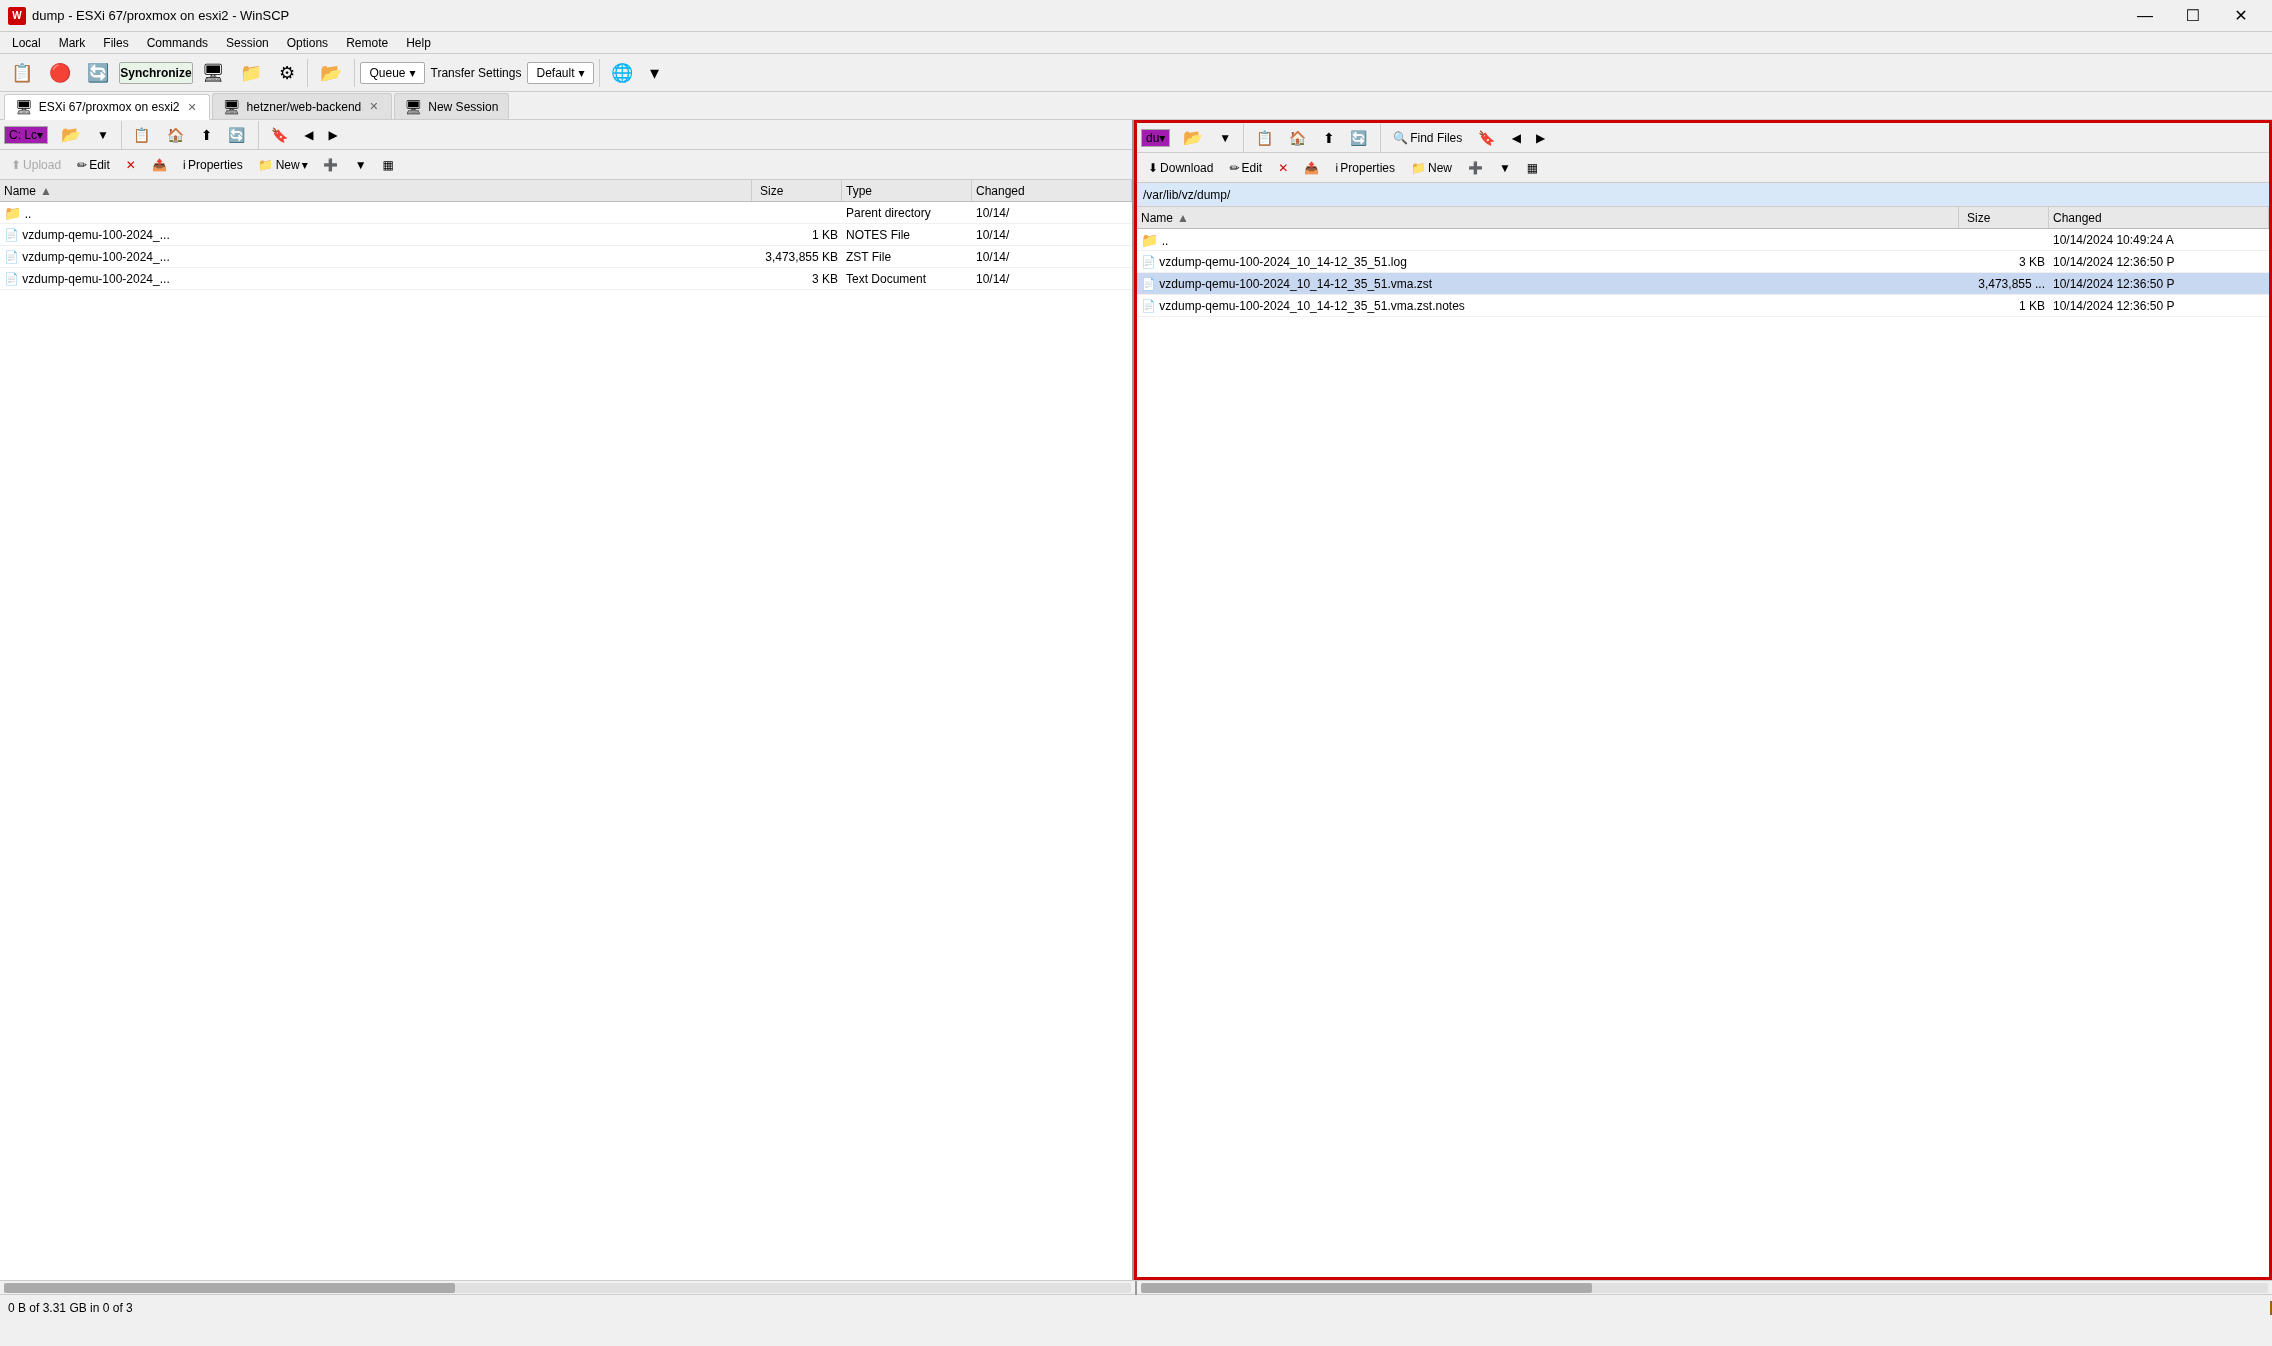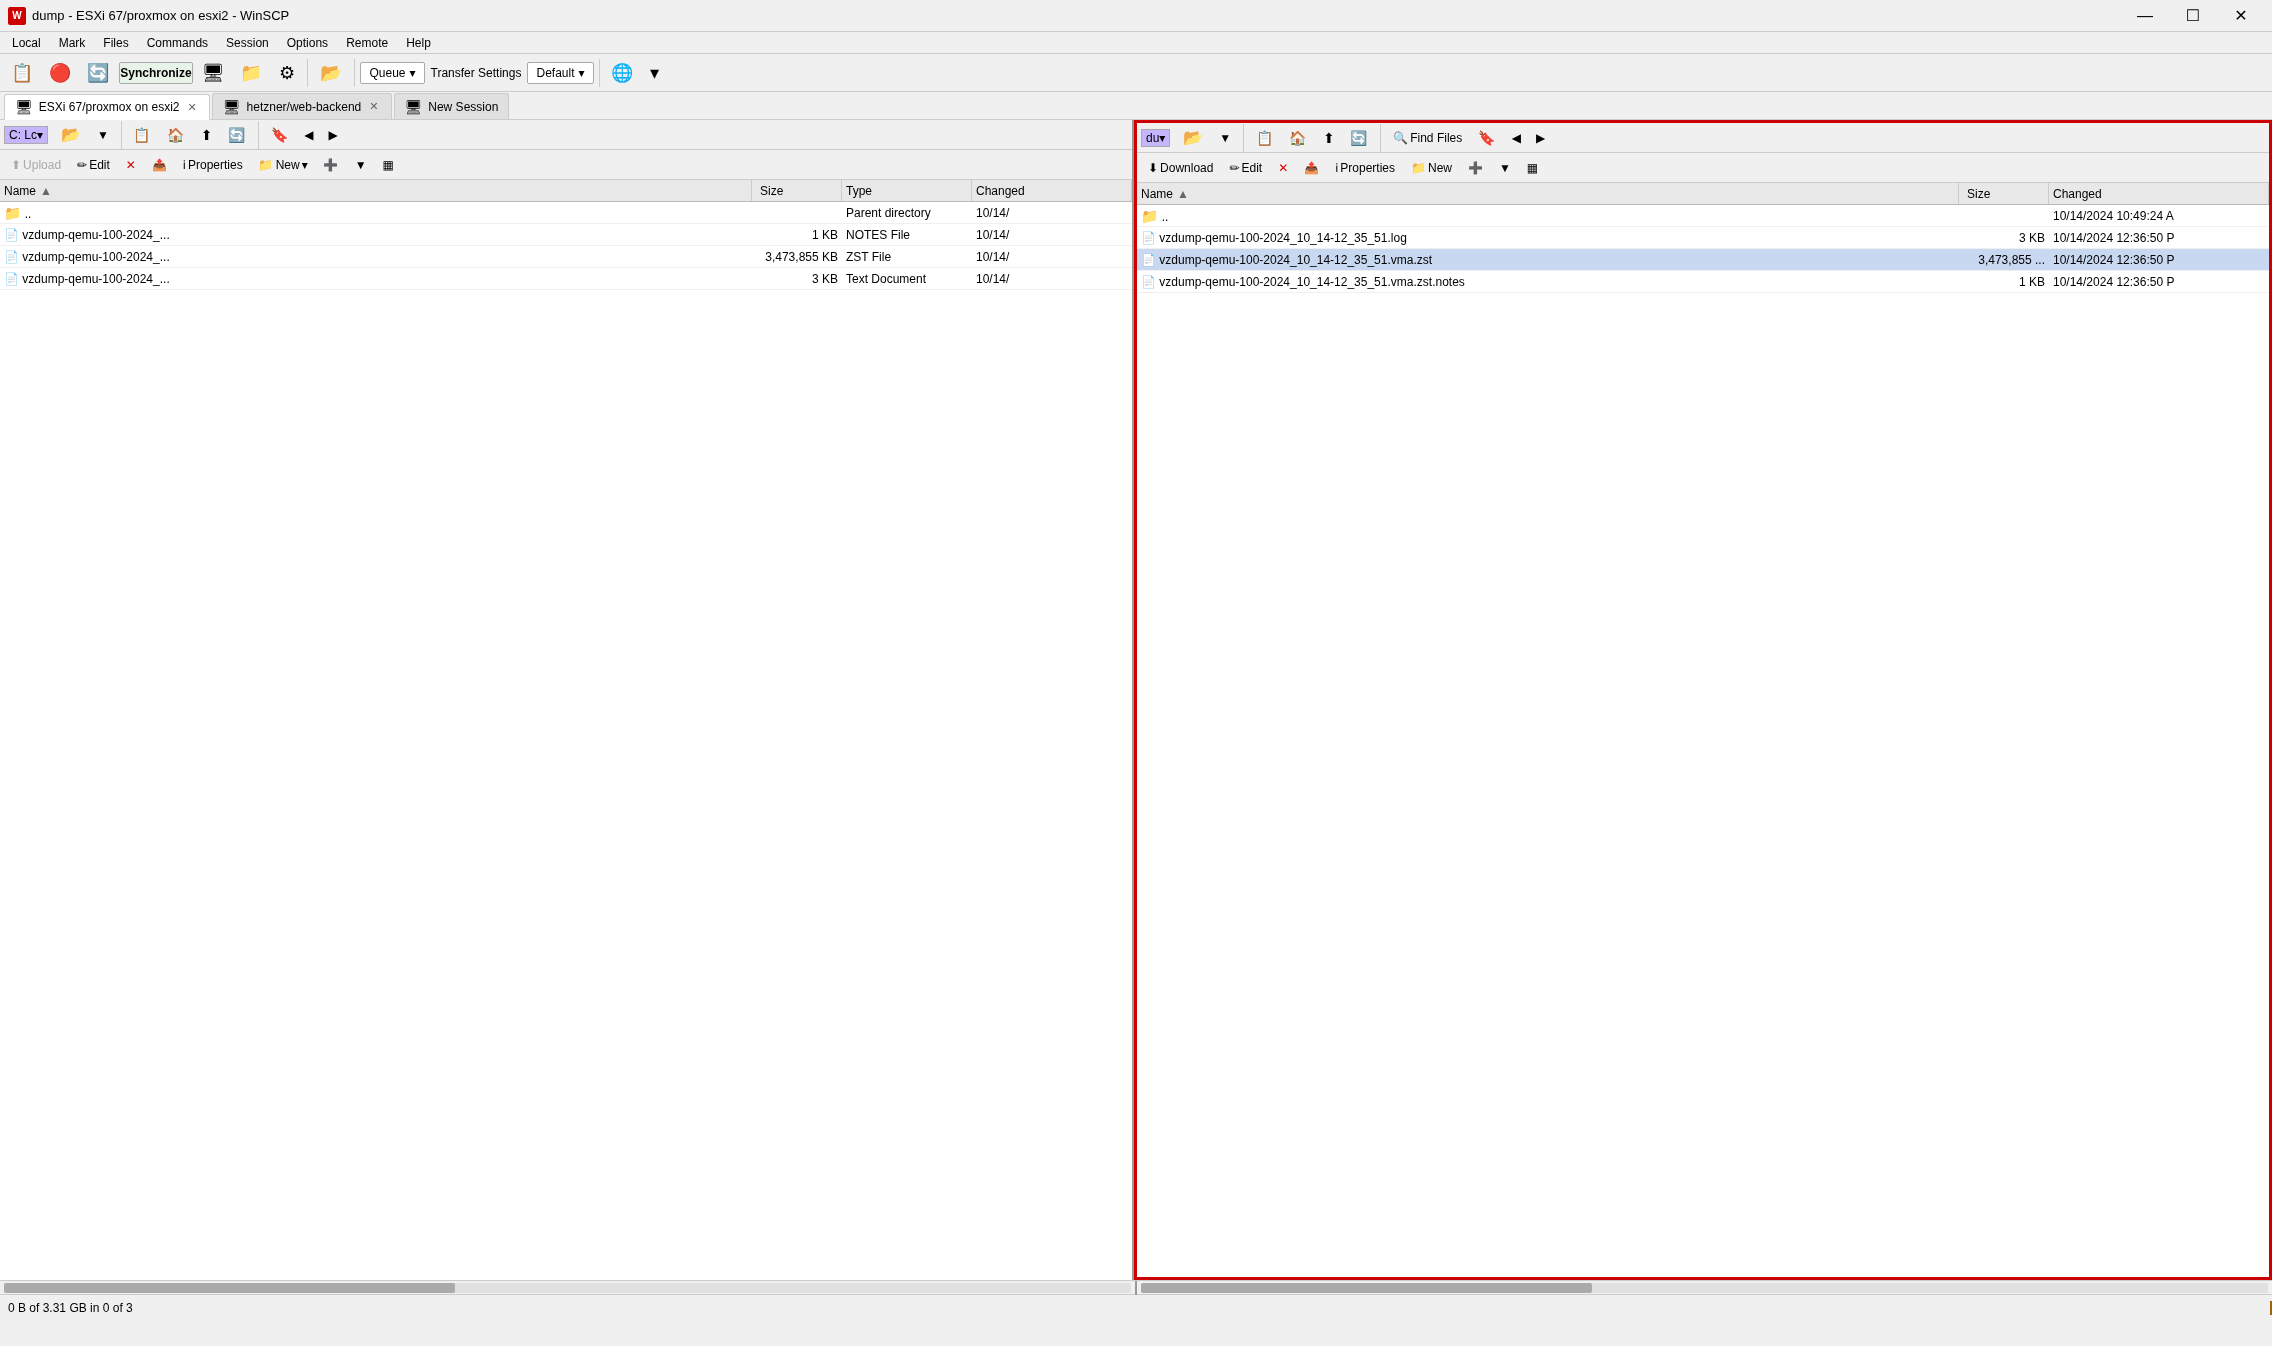--- a/index.html
+++ b/index.html
@@ -334,7 +334,7 @@
     .path-dropdown {
       display: flex;
       align-items: center;
-      background: #c4b5fd;
+      background: #a21caf;
       border: 1px solid #aaa;
       padding: 1px 4px;
       font-size: 12px;

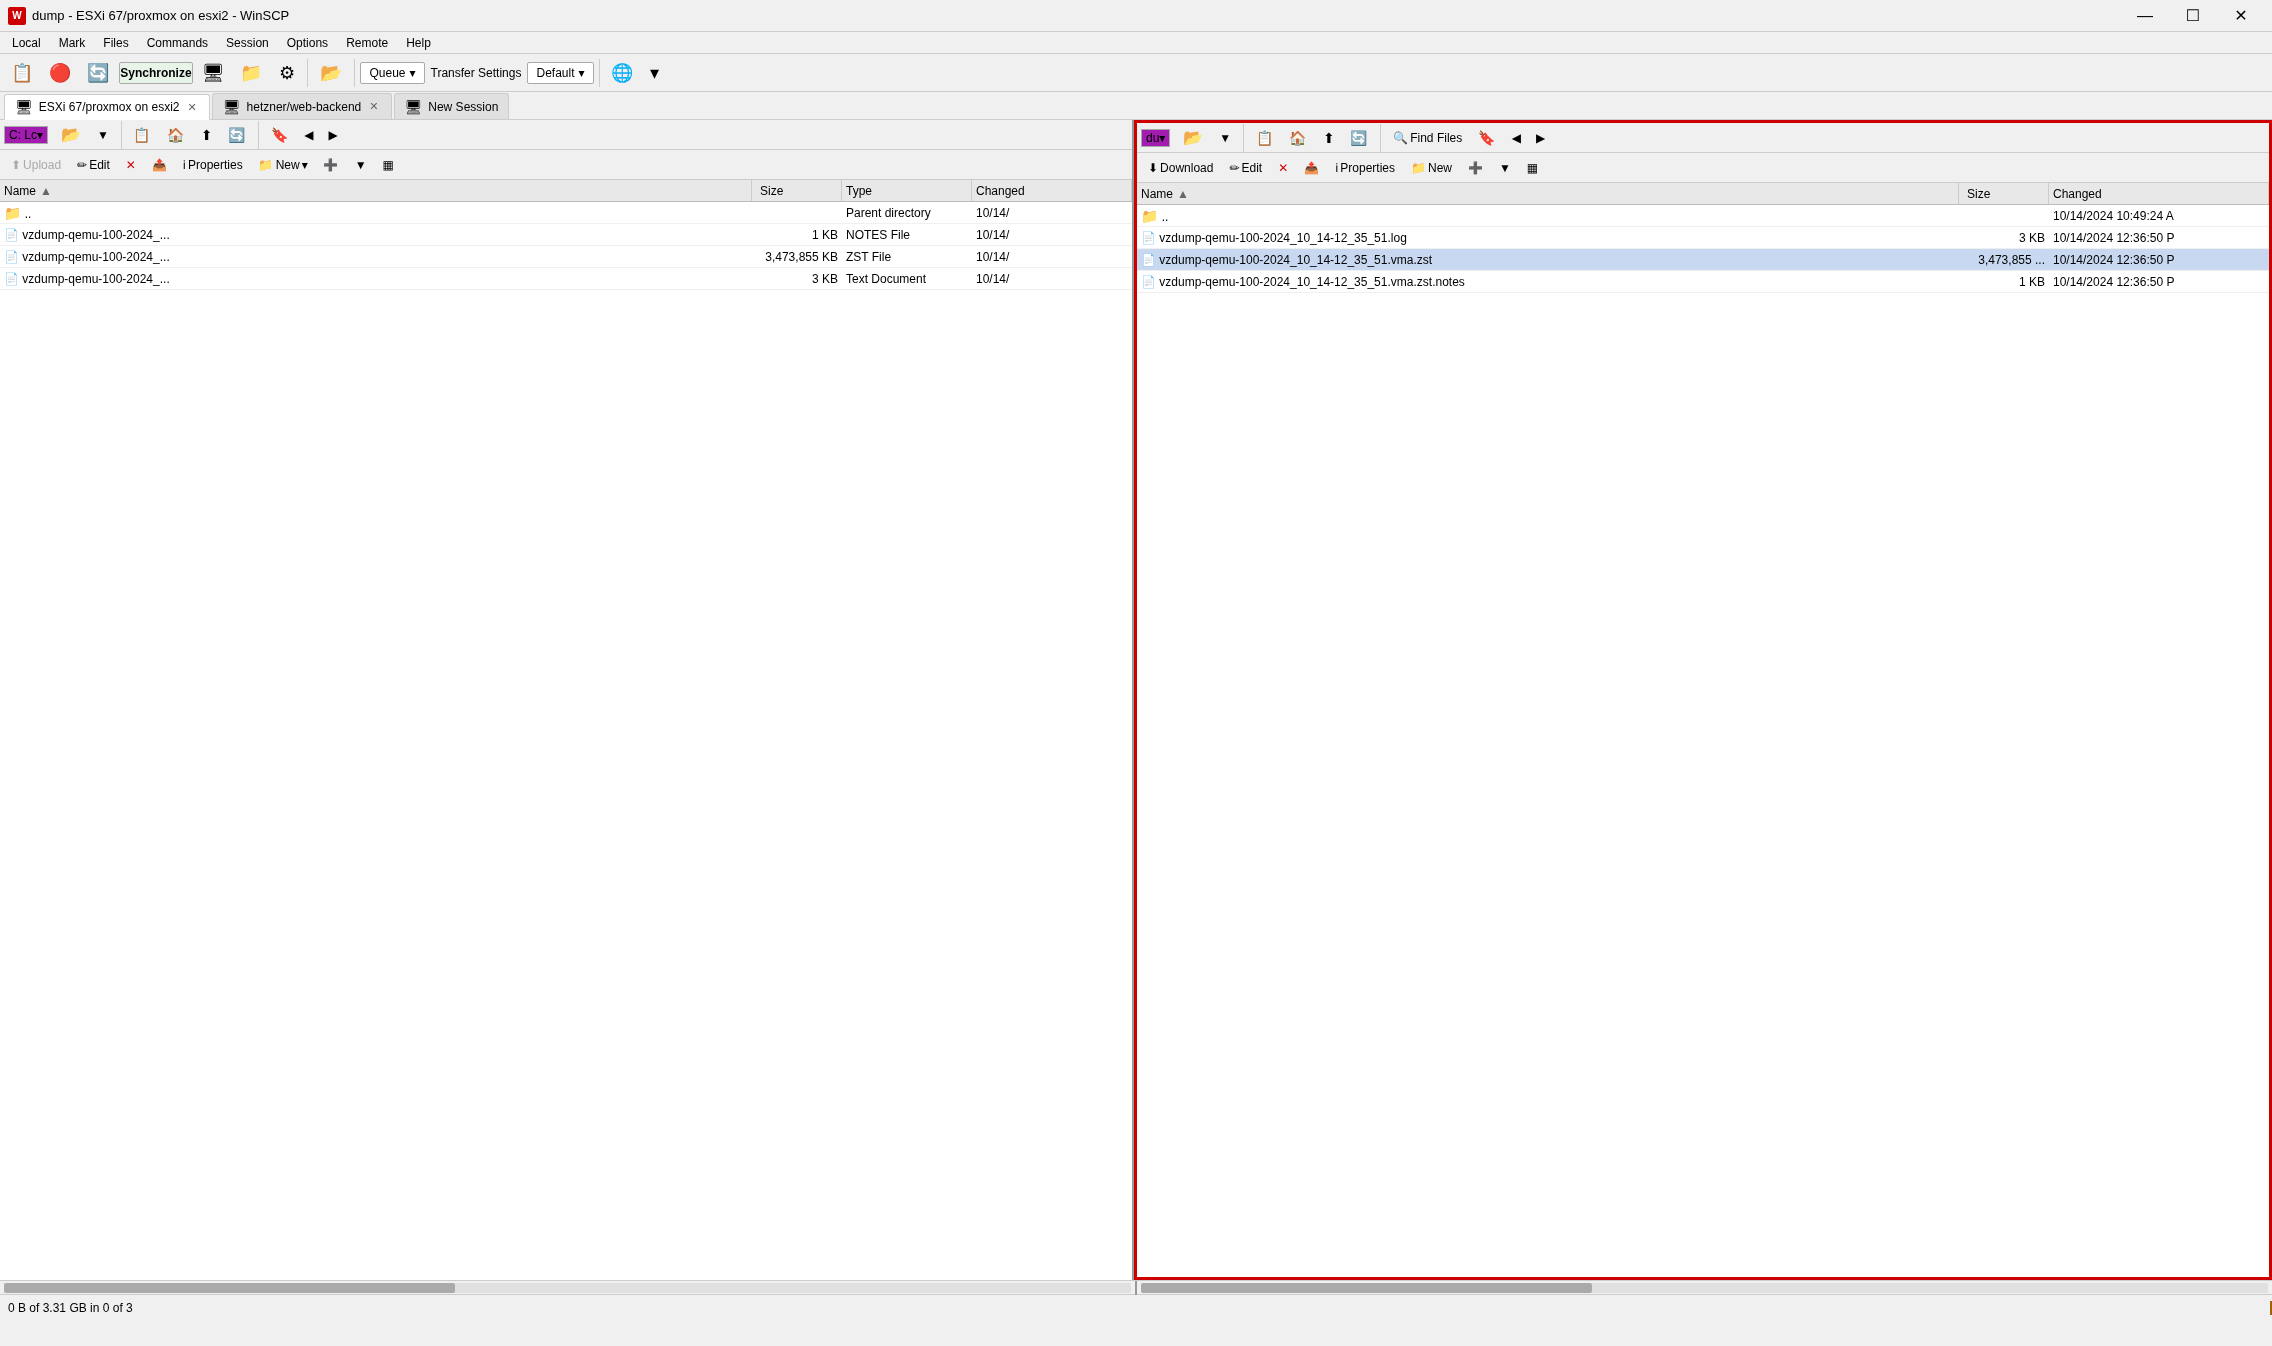--- a/index.html
+++ b/index.html
@@ -623,6 +623,9 @@
       <button class="panel-btn">▦</button>
     </div>
 
+    <div class="address-bar">
+      <span>/var/lib/vz/dump/</span>
+    </div>
 
     <div class="file-list">
       <div class="file-list-header">

